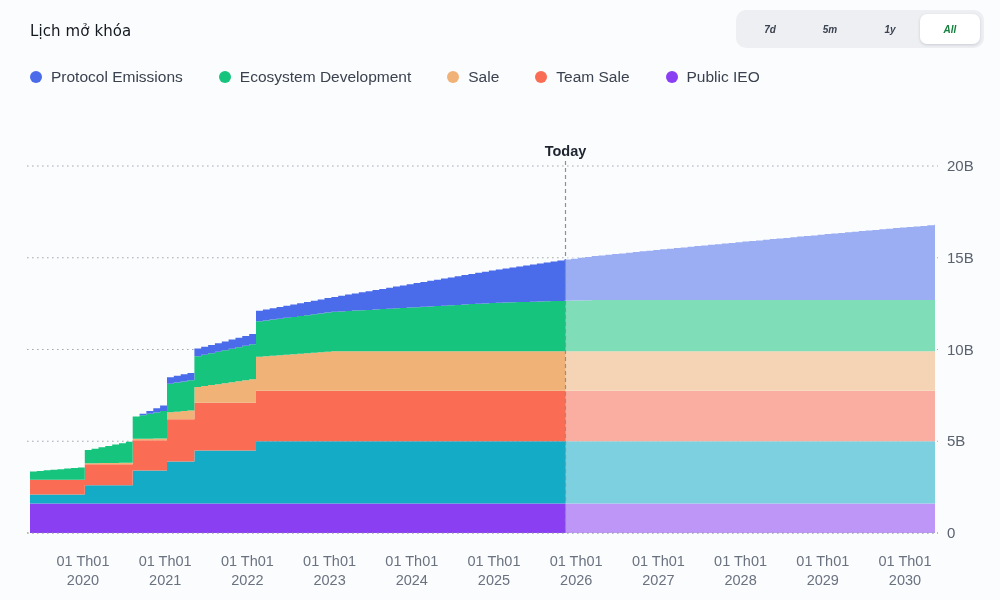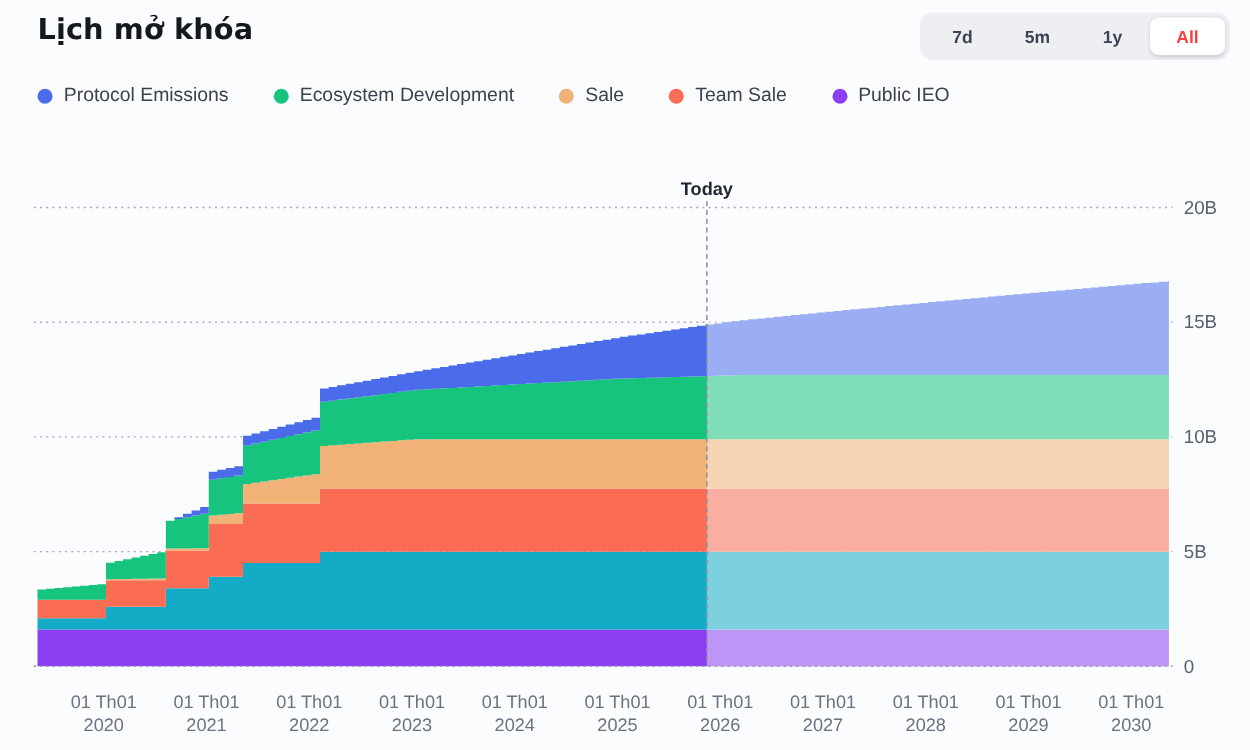--- a/index.html
+++ b/index.html
@@ -5,8 +5,8 @@
   html,body{margin:0;padding:0;}
   .page{position:relative;width:1000px;height:600px;background:#fbfcfd;
         font-family:"Liberation Sans",sans-serif;overflow:hidden;}
-  .title{position:absolute;left:30px;top:11px;font-family:"DejaVu Sans","Liberation Sans",sans-serif;
-         font-size:23px;font-weight:bold;color:#14181f;letter-spacing:.1px;}
+  .title{position:absolute;left:30px;top:22px;font-family:"DejaVu Sans","Liberation Sans",sans-serif;
+         font-size:15px;font-weight:normal;color:#14181f;letter-spacing:.1px;}
   .range-group{position:absolute;top:10px;right:16px;display:flex;align-items:center;
          background:#edeff3;border-radius:10px;padding:4px;height:38px;box-sizing:border-box;}
   .range-btn{width:60px;height:30px;border:none;background:transparent;border-radius:7px;

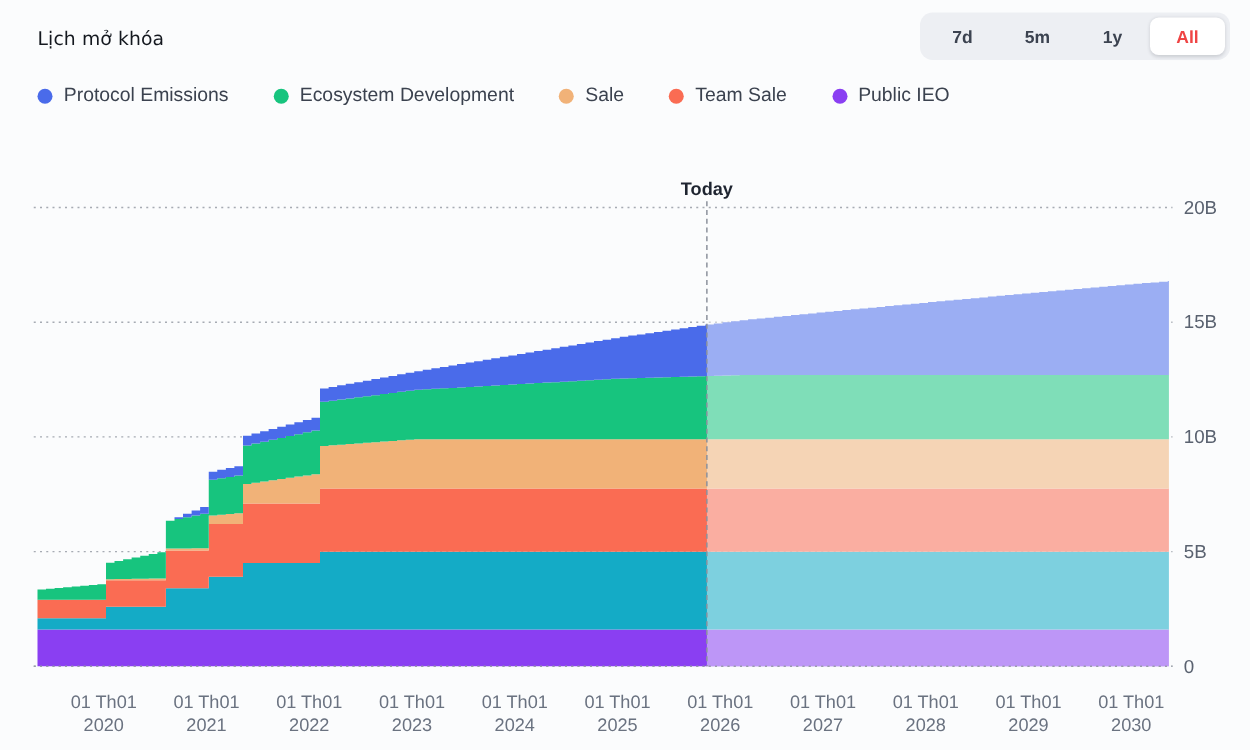--- a/index.html
+++ b/index.html
@@ -10,7 +10,7 @@
   .range-group{position:absolute;top:10px;right:16px;display:flex;align-items:center;
          background:#edeff3;border-radius:10px;padding:4px;height:38px;box-sizing:border-box;}
   .range-btn{width:60px;height:30px;border:none;background:transparent;border-radius:7px;
-         font-family:"Liberation Sans",sans-serif;font-size:14px;font-weight:600;color:#3c4350;cursor:pointer;}
+         font-family:"Liberation Sans",sans-serif;font-size:10px;font-weight:600;color:#3c4350;cursor:pointer;font-style:italic;}
   .range-btn.active{background:#ffffff;box-shadow:0 1px 3px rgba(20,24,40,.16);font-weight:700;color:#ef4444;}
   .legend{position:absolute;left:30px;top:68px;width:920px;display:flex;flex-wrap:wrap;
          column-gap:46px;row-gap:11px;align-items:center;gap:36px;}

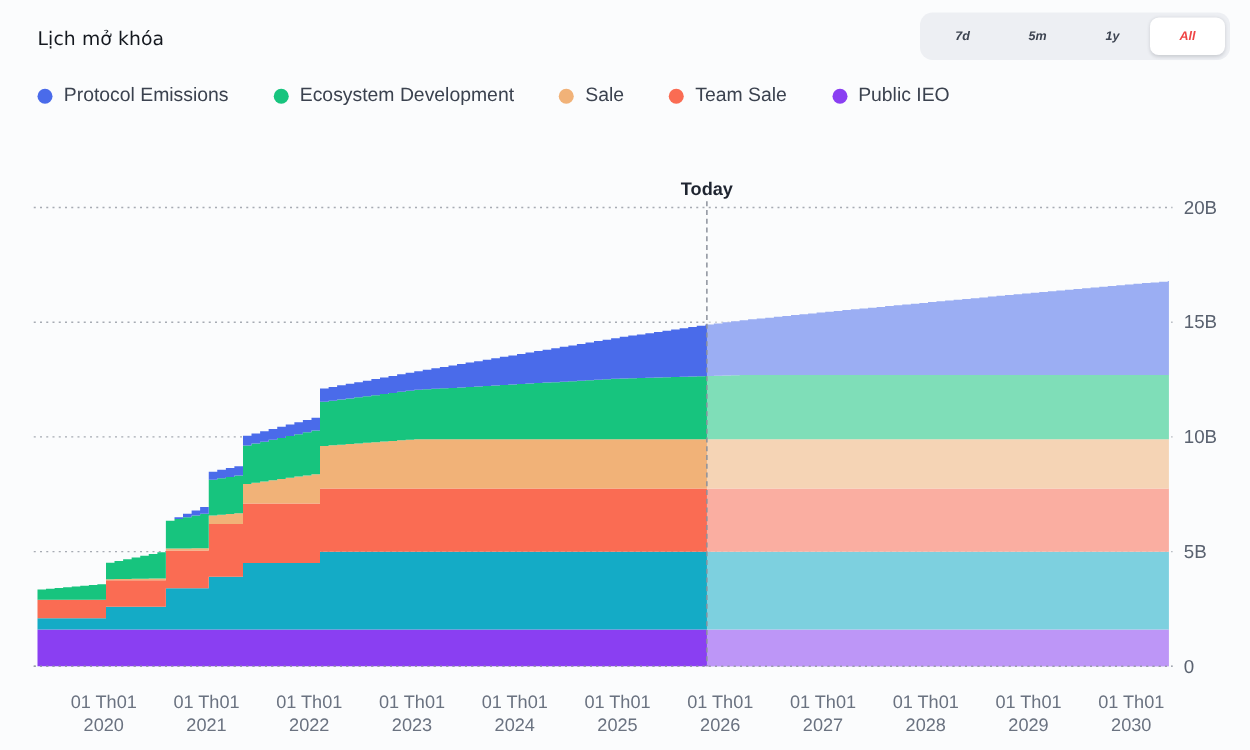--- a/index.html
+++ b/index.html
@@ -11,7 +11,7 @@
          background:#edeff3;border-radius:10px;padding:4px;height:38px;box-sizing:border-box;}
   .range-btn{width:60px;height:30px;border:none;background:transparent;border-radius:7px;
          font-family:"Liberation Sans",sans-serif;font-size:10px;font-weight:600;color:#3c4350;cursor:pointer;font-style:italic;}
-  .range-btn.active{background:#ffffff;box-shadow:0 1px 3px rgba(20,24,40,.16);font-weight:700;color:#ef4444;}
+  .range-btn.active{background:#ffffff;box-shadow:0 1px 3px rgba(20,24,40,.16);font-weight:700;color:#15803d;}
   .legend{position:absolute;left:30px;top:68px;width:920px;display:flex;flex-wrap:wrap;
          column-gap:46px;row-gap:11px;align-items:center;gap:36px;}
   .legend-item{display:flex;align-items:center;gap:9px;font-size:15.5px;color:#3b424f;cursor:pointer;}

